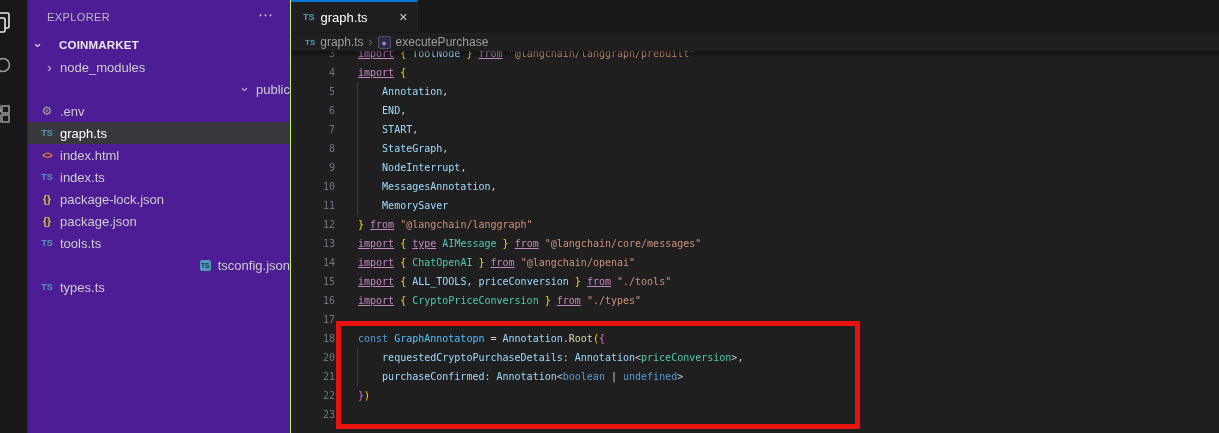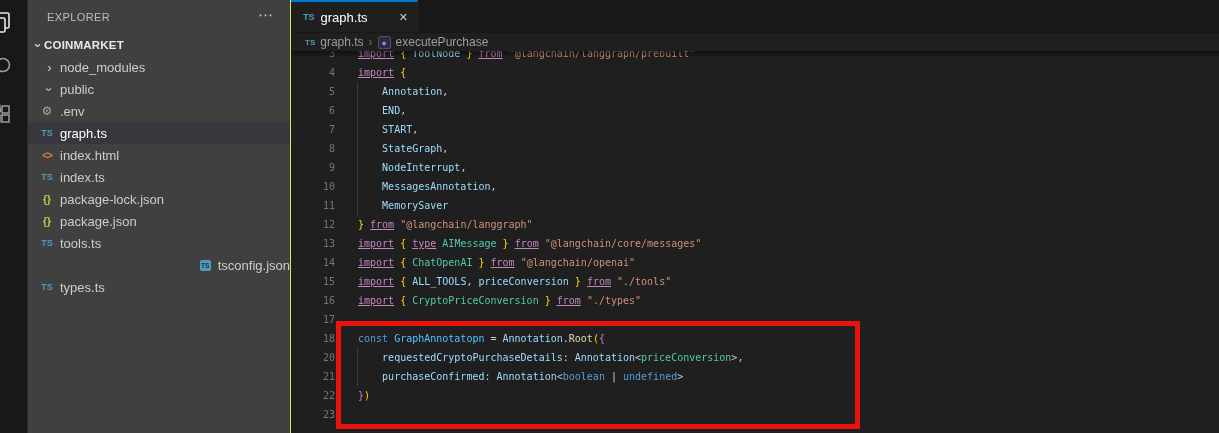--- a/index.html
+++ b/index.html
@@ -12,7 +12,7 @@
   .ab-ic{position:absolute;left:-11px;width:24px;height:24px;cursor:pointer;}
 
   
-  .sidebar{position:absolute;left:28px;top:0;width:262px;height:433px;background:#404040;
+  .sidebar{position:absolute;left:28px;top:0;width:262px;height:433px;background:#4c1d95;
            border-right:5px solid #bef264;color:#cccccc;}
   .sb-header{position:relative;height:34px;}
   .sb-title{position:absolute;left:19px;top:11px;font-size:11px;letter-spacing:.4px;color:#bcbcbc;}

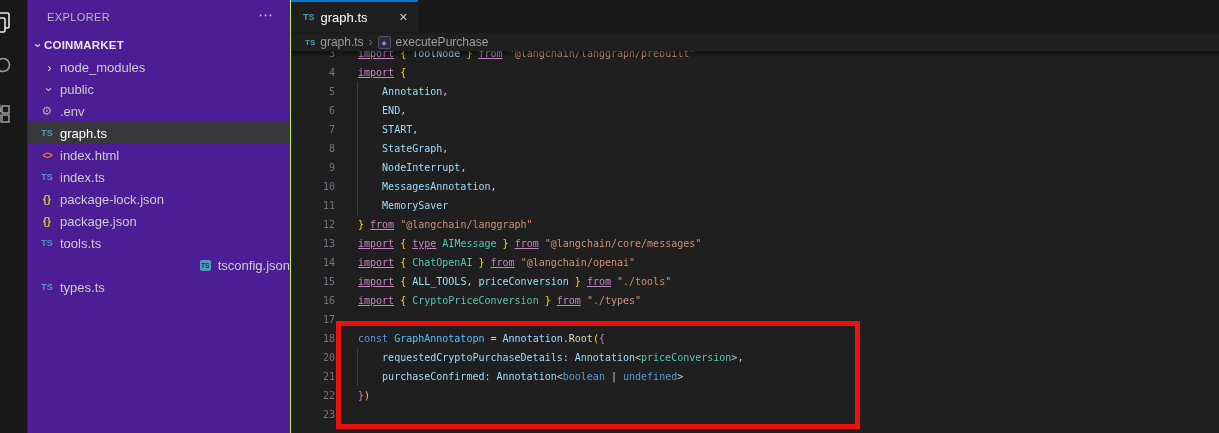--- a/index.html
+++ b/index.html
@@ -23,7 +23,7 @@
   .chev{display:inline-block;width:11px;font-size:13px;color:#cccccc;line-height:11px;text-align:center;}
   .rot90{transform:rotate(90deg);}
   .root-row{font-weight:bold;font-size:11.5px;color:#e9e9e9;padding-left:5px;letter-spacing:.2px;}
-  .root-row .lbl{margin-left:0;text-align:center;}
+  .root-row .lbl{margin-left:15px;text-align:center;}
   .fic{display:inline-flex;width:16px;height:14px;align-items:center;justify-content:center;
        font-weight:bold;font-size:9px;flex:none;}
   .ts-icon{color:#519aba;}

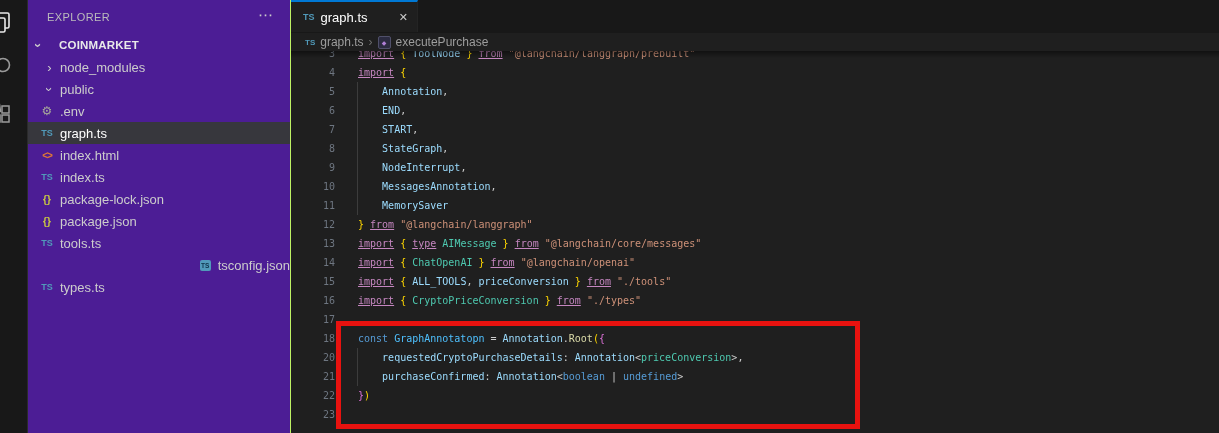--- a/index.html
+++ b/index.html
@@ -104,7 +104,7 @@
           <span class="chev">›</span>
           <span class="lbl">node_modules</span>
         </div>
-        <div class="row" style="padding-left: 16px;">
+        <div class="row" style="padding-left: 16px; justify-content: flex-end;">
           <span class="chev rot90">›</span>
           <span class="lbl">public</span>
         </div>

